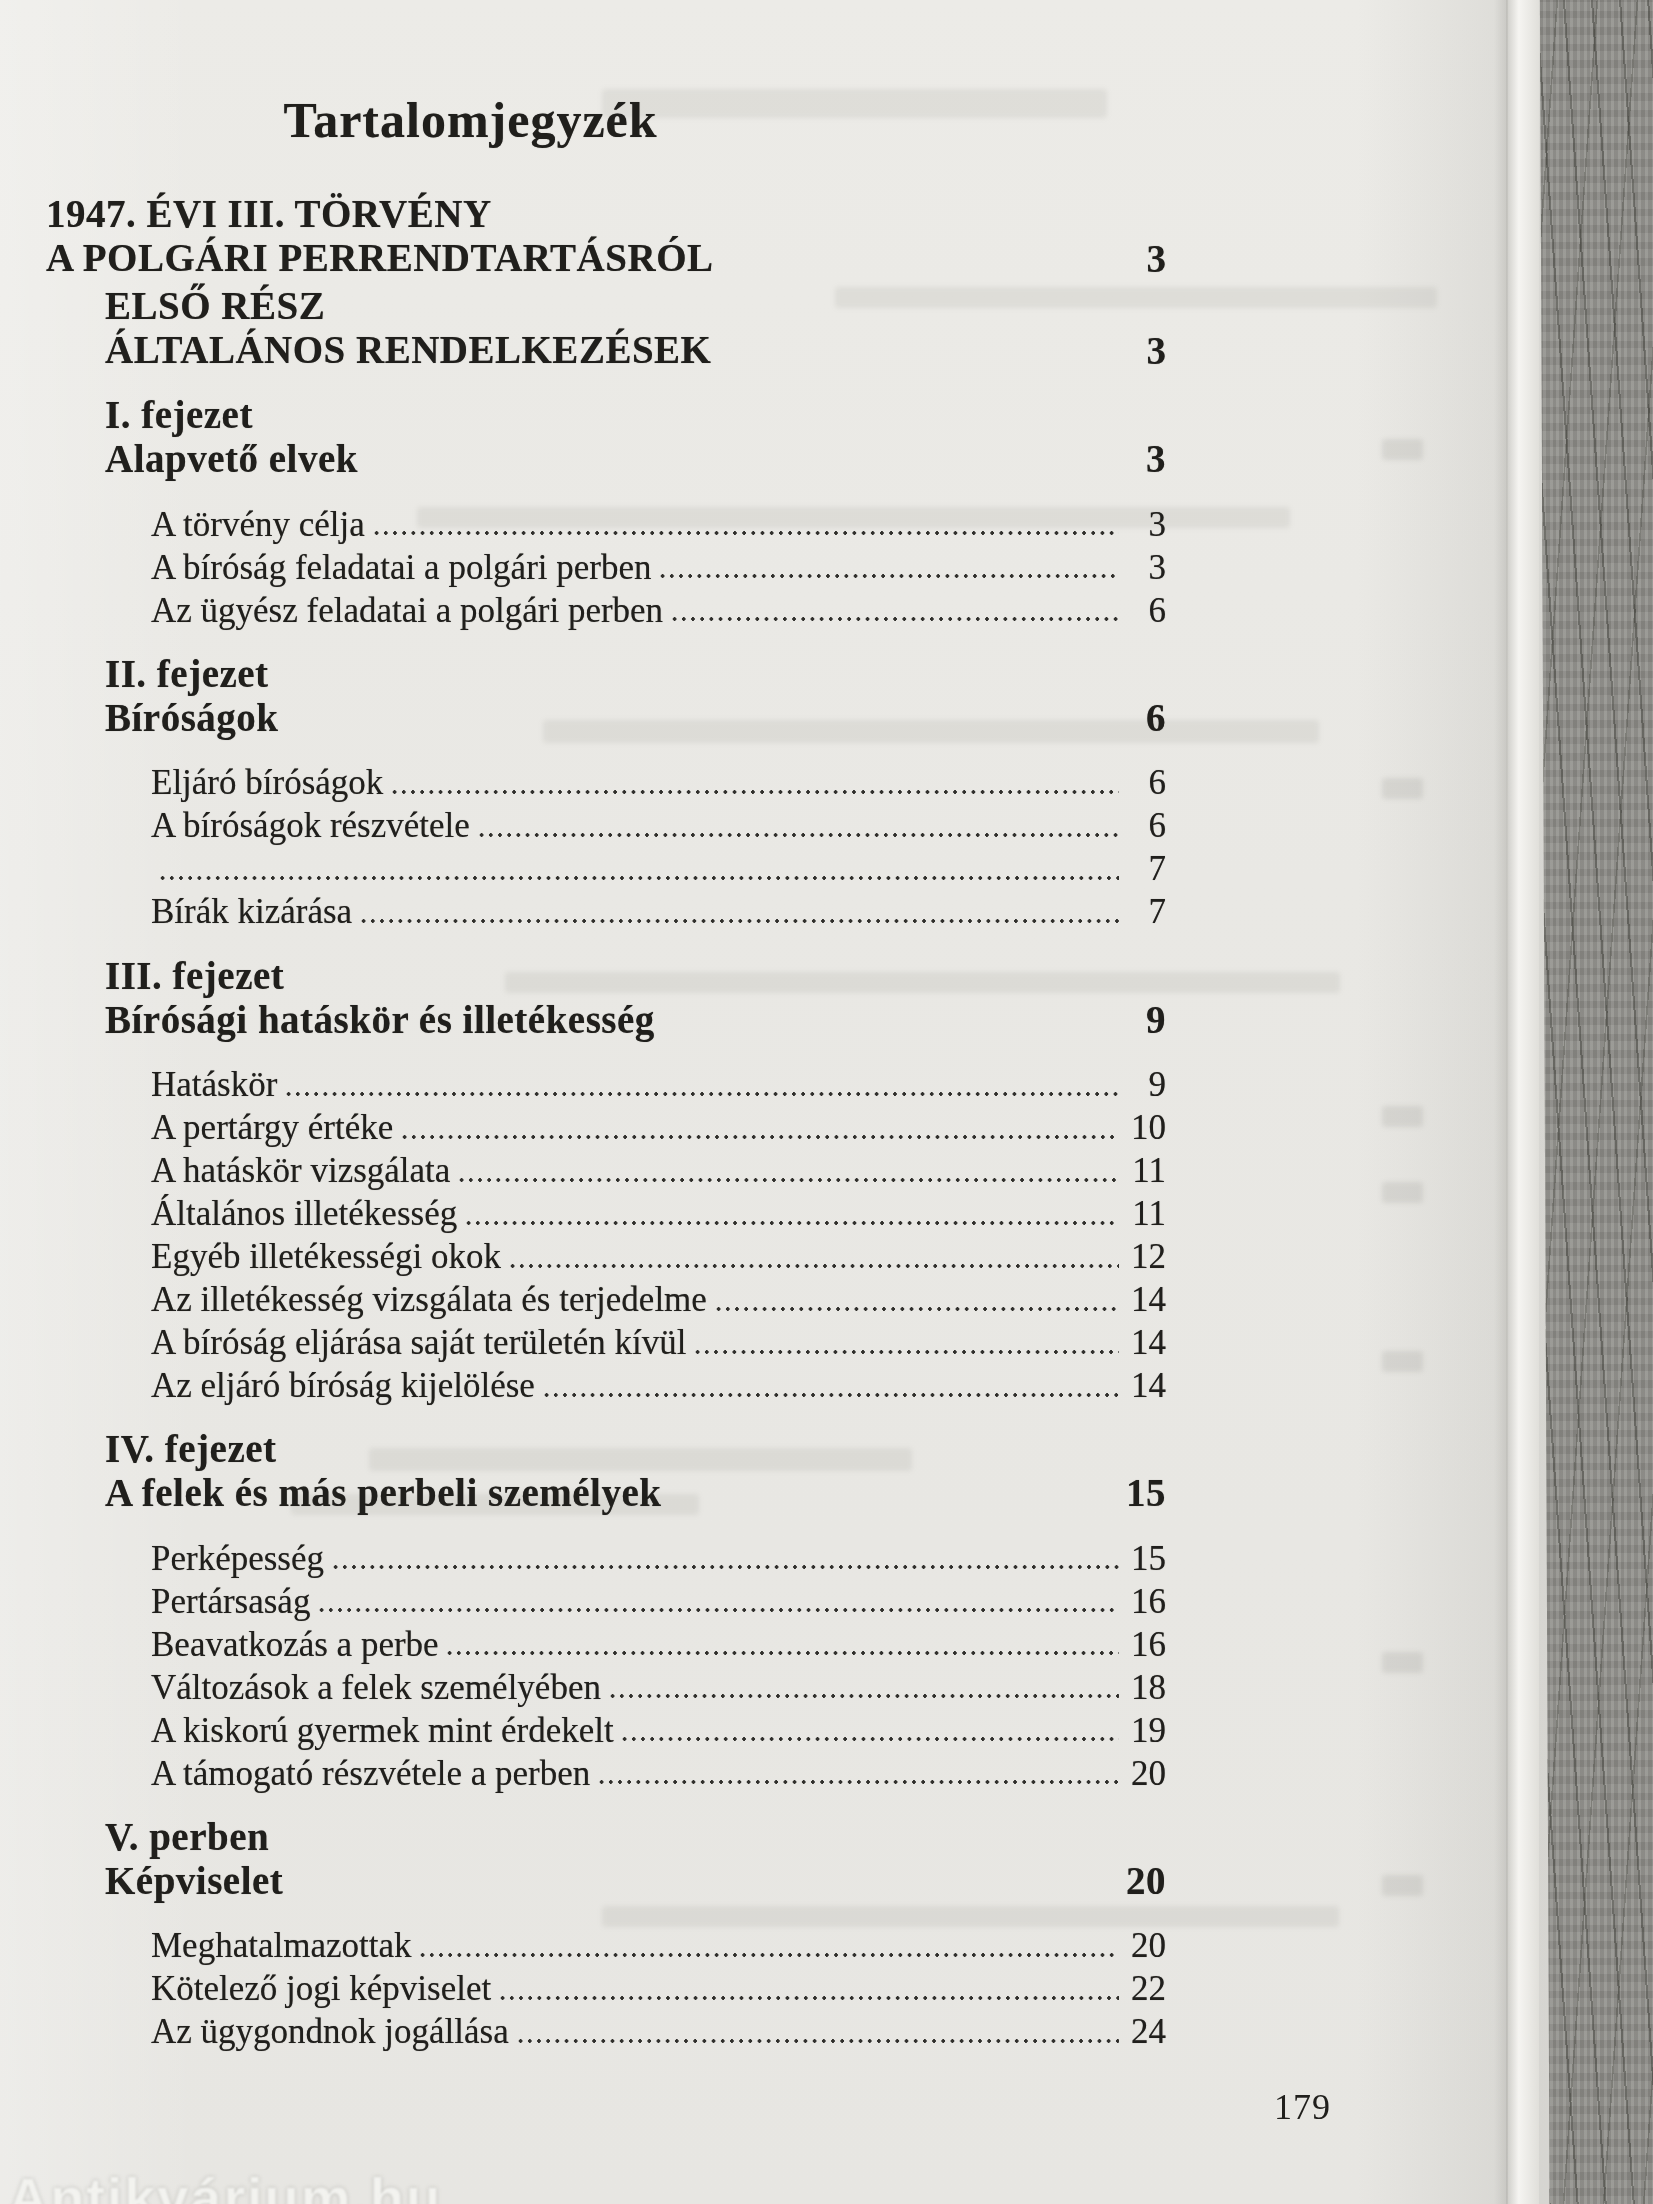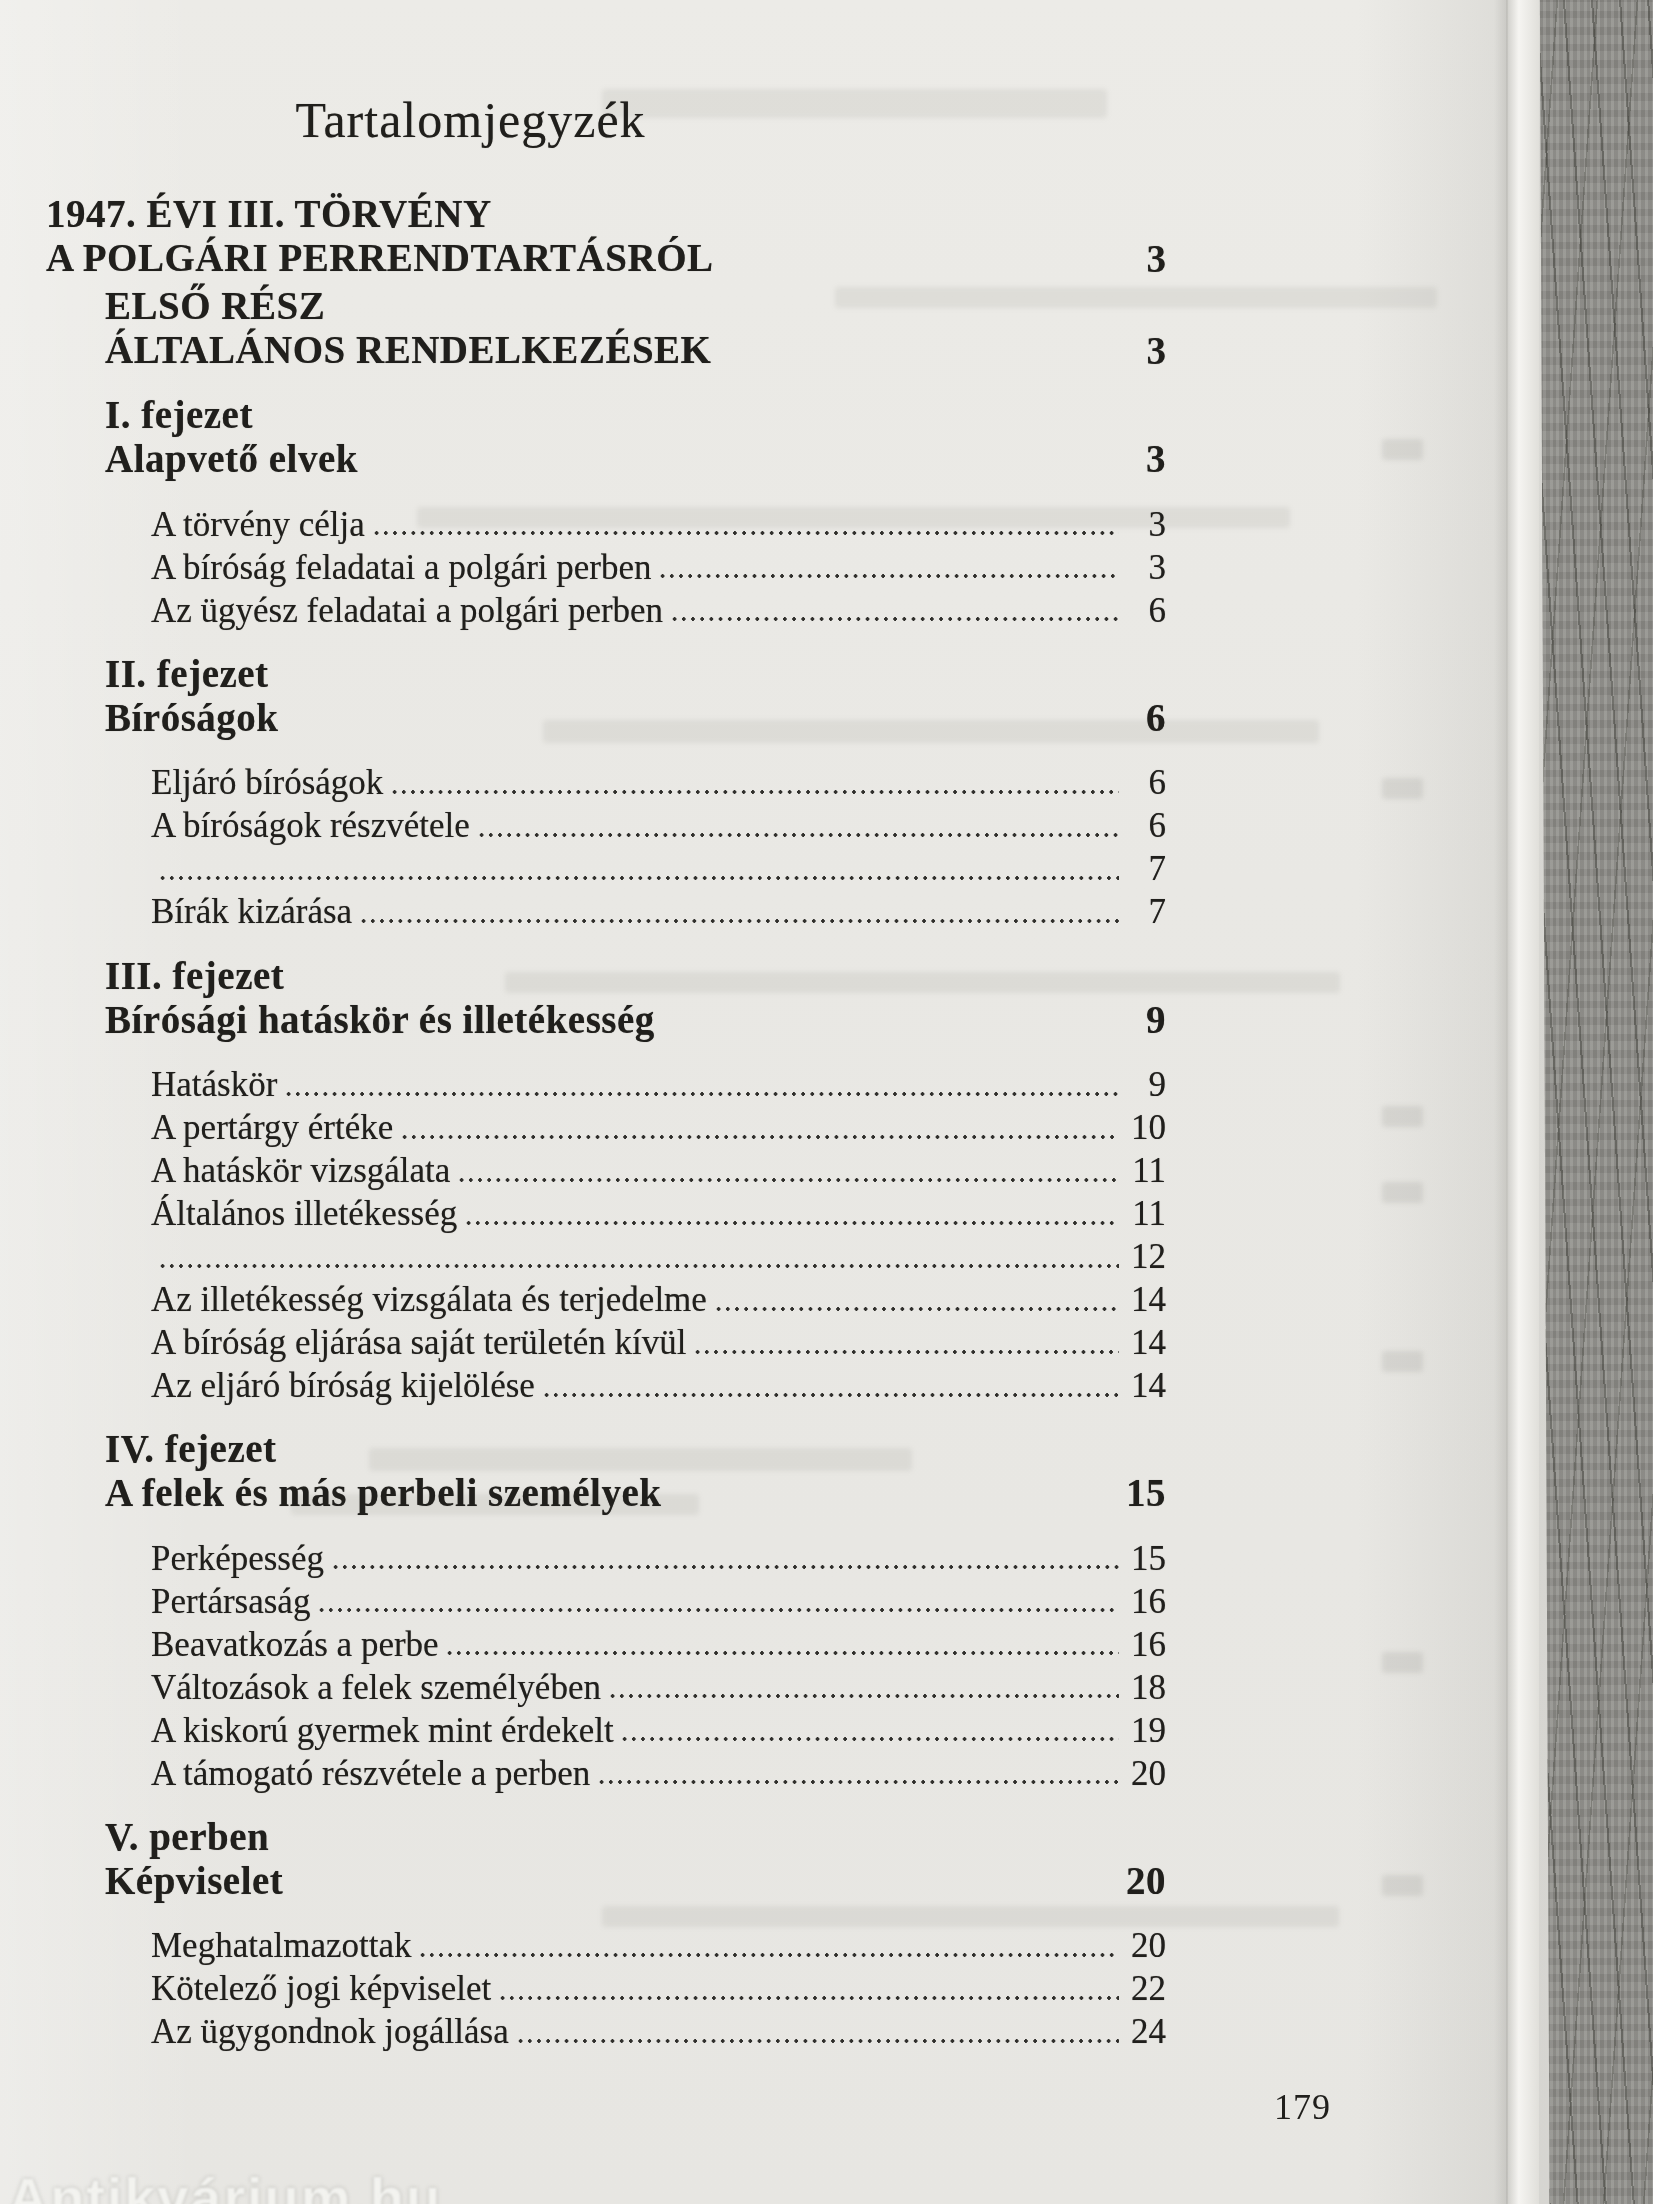--- a/index.html
+++ b/index.html
@@ -41,7 +41,7 @@
   }
   .doc-title{
     margin:93px 0 0 0;width:941px;text-align:center;
-    font-size:50px;font-weight:normal;line-height:54px;letter-spacing:1px;
+    font-size:50px;font-weight:bold;line-height:54px;letter-spacing:1px;
   }
   .law-block{margin:45px 0 0 46px;}
   .part-block{margin:3px 0 0 105px;}

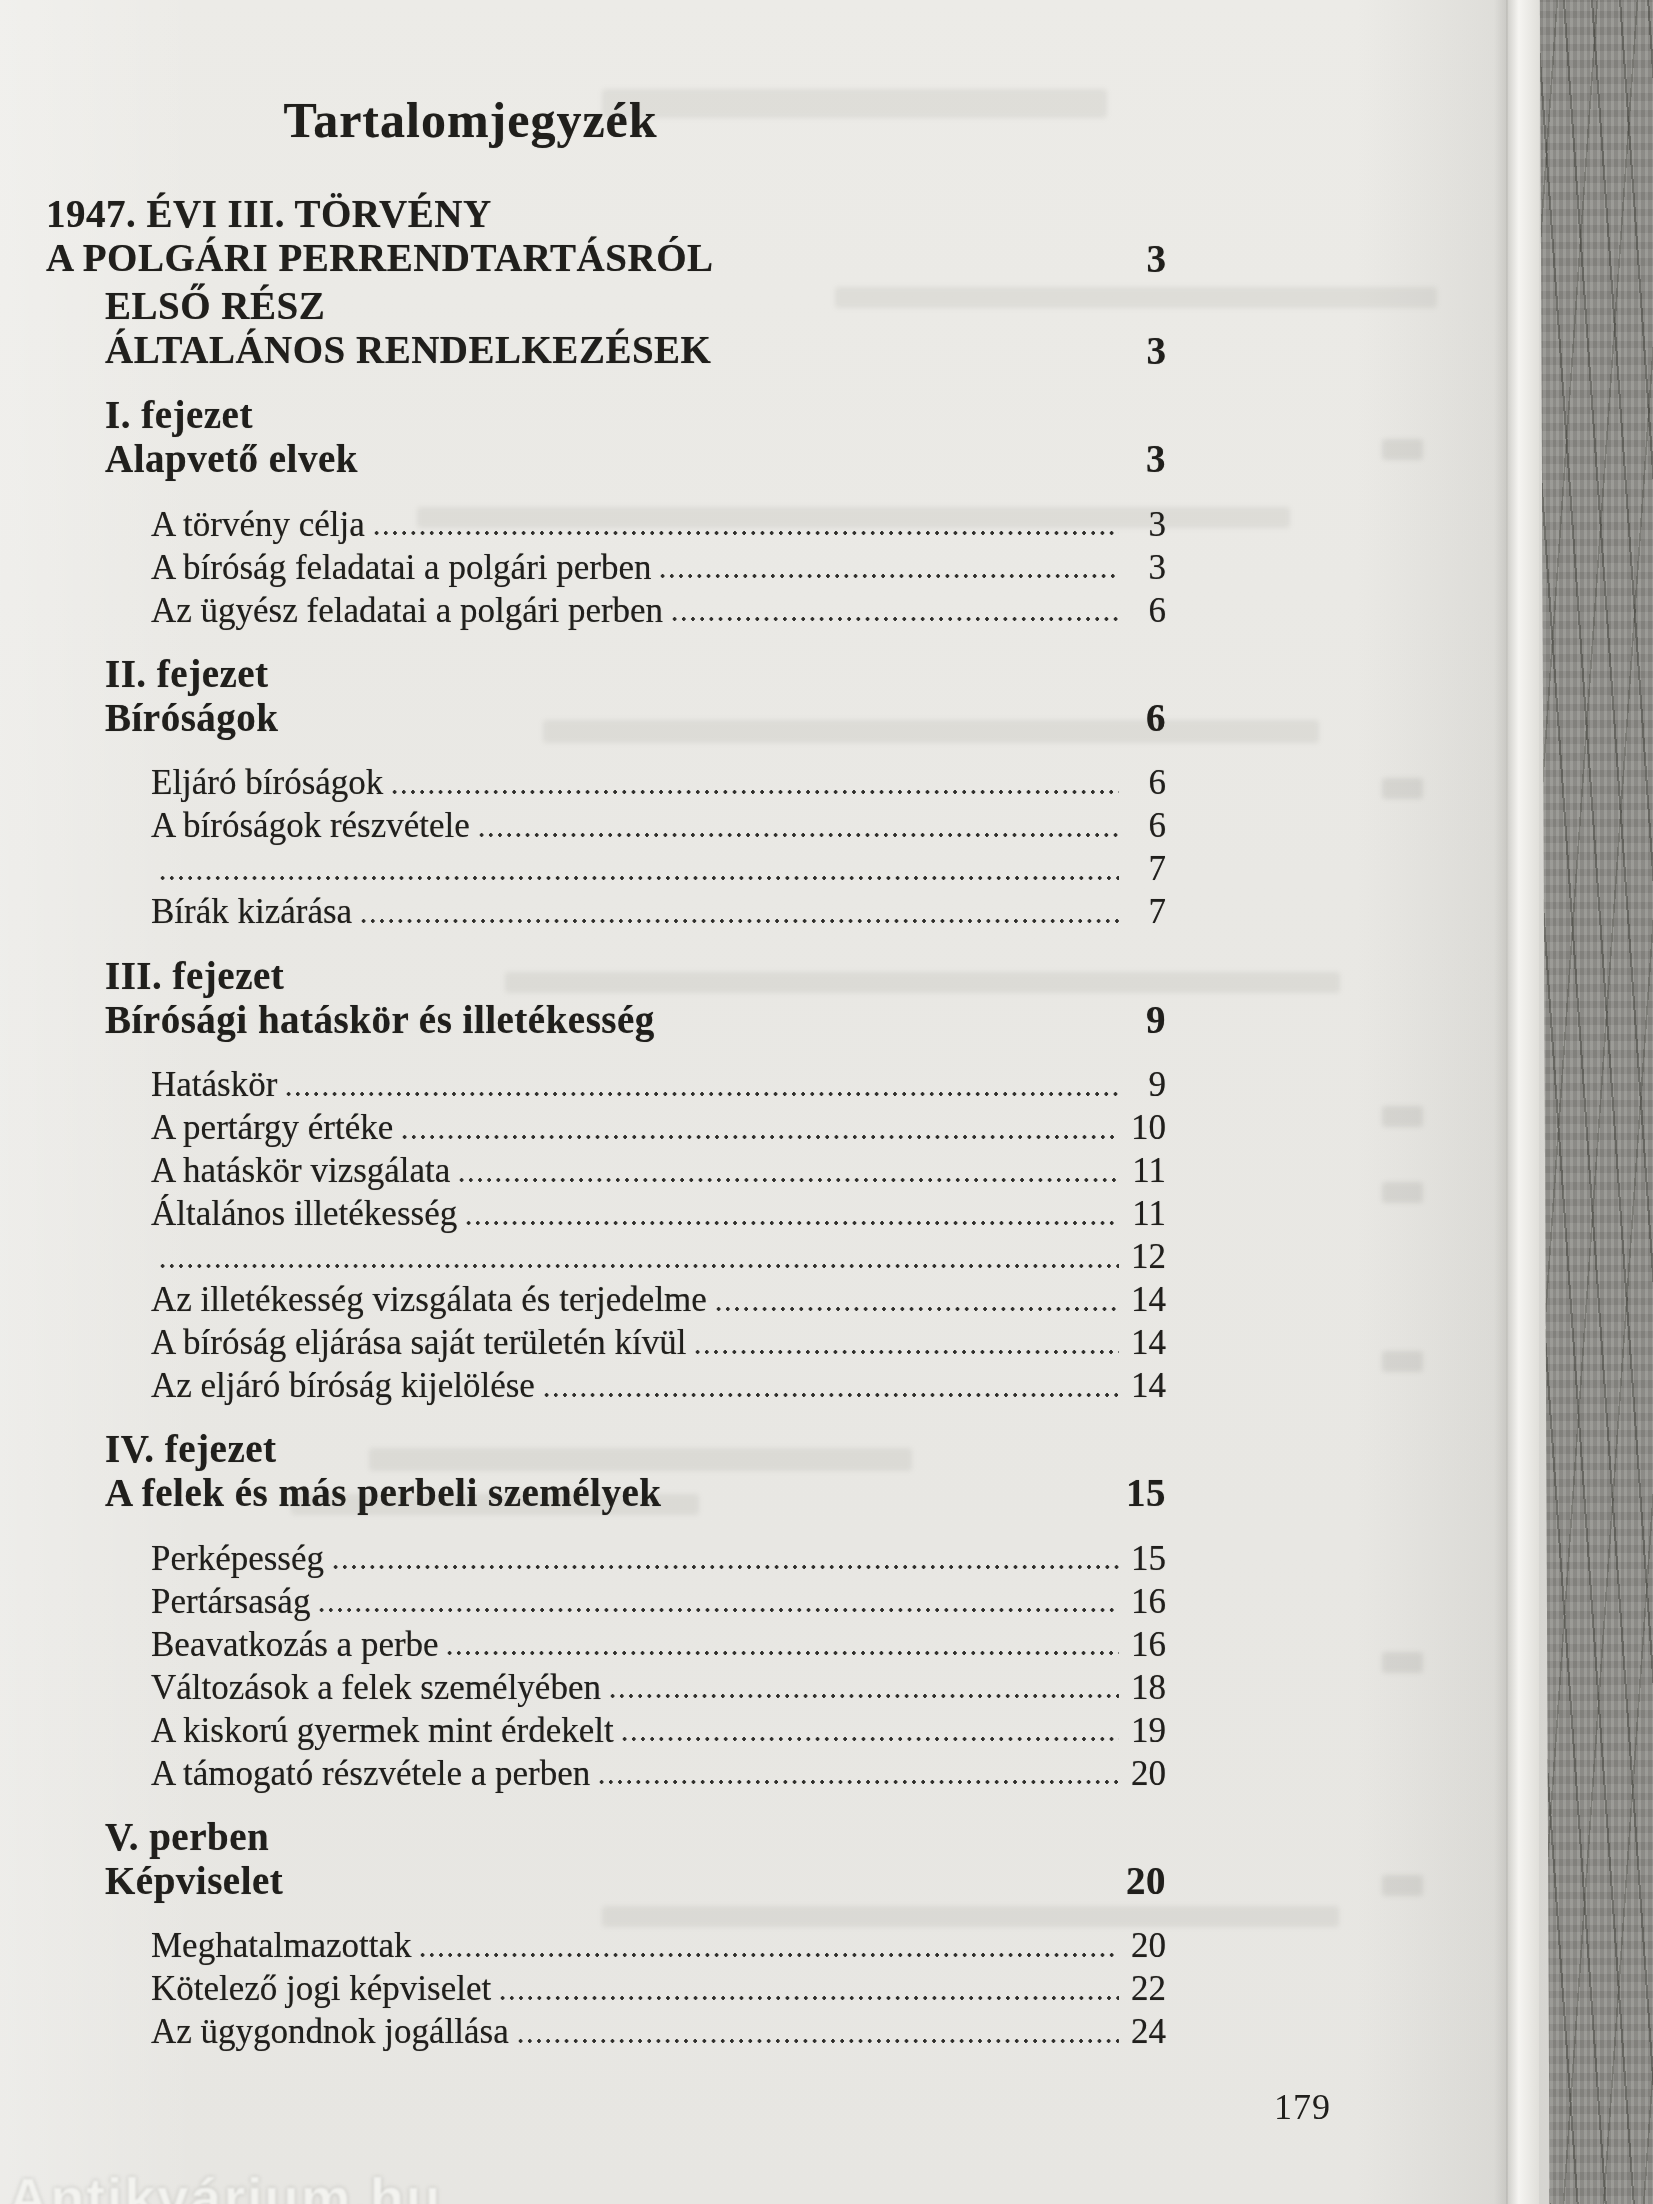--- a/index.html
+++ b/index.html
@@ -223,6 +223,7 @@
   </div>
 
   <div class="entry-row">
+    <span class="entry-label">Egyéb illetékességi okok</span>
     <span class="leader-dots"></span>
     <span class="page-num">12</span>
   </div>

